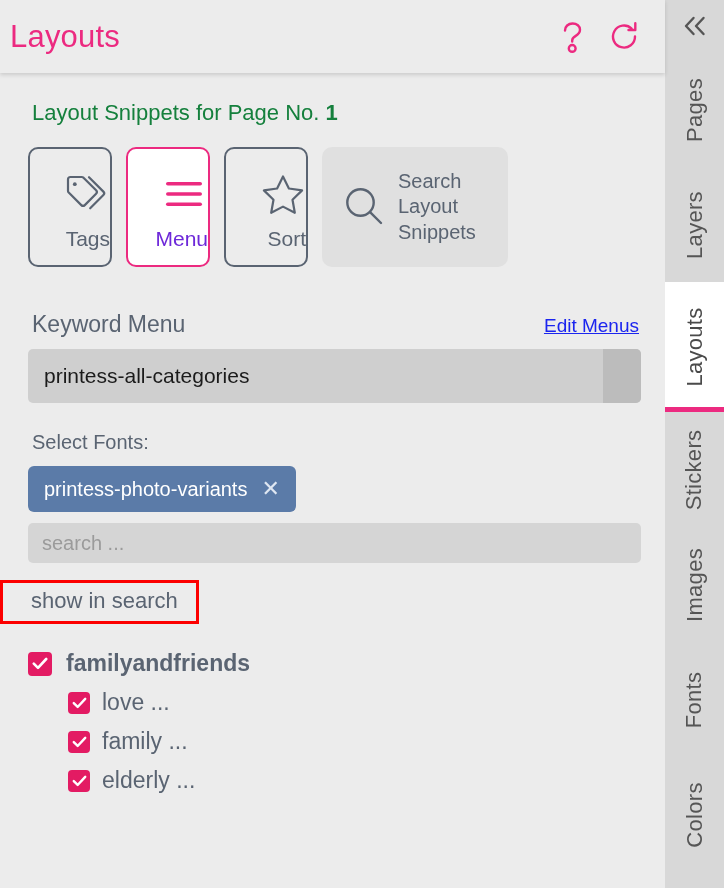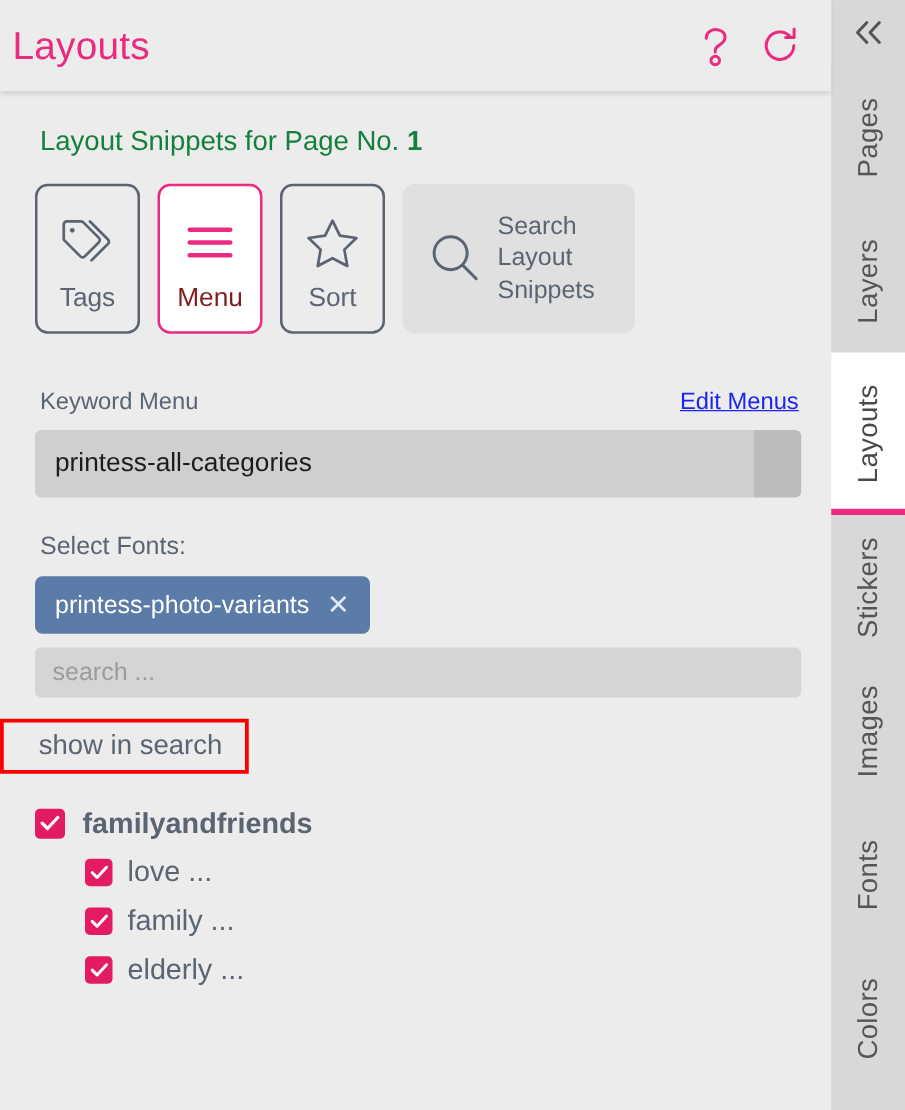--- a/index.html
+++ b/index.html
@@ -97,12 +97,12 @@
     background: transparent;
     display: flex;
     flex-direction: column;
-    align-items: center;
+    align-items: flex-end;
     justify-content: center;
     gap: 4px;
     cursor: pointer;
     box-sizing: border-box;
-    padding: 12px;
+    padding: 0;
   }
   .tbtn .tbtn-label {
     font-size: 21px;

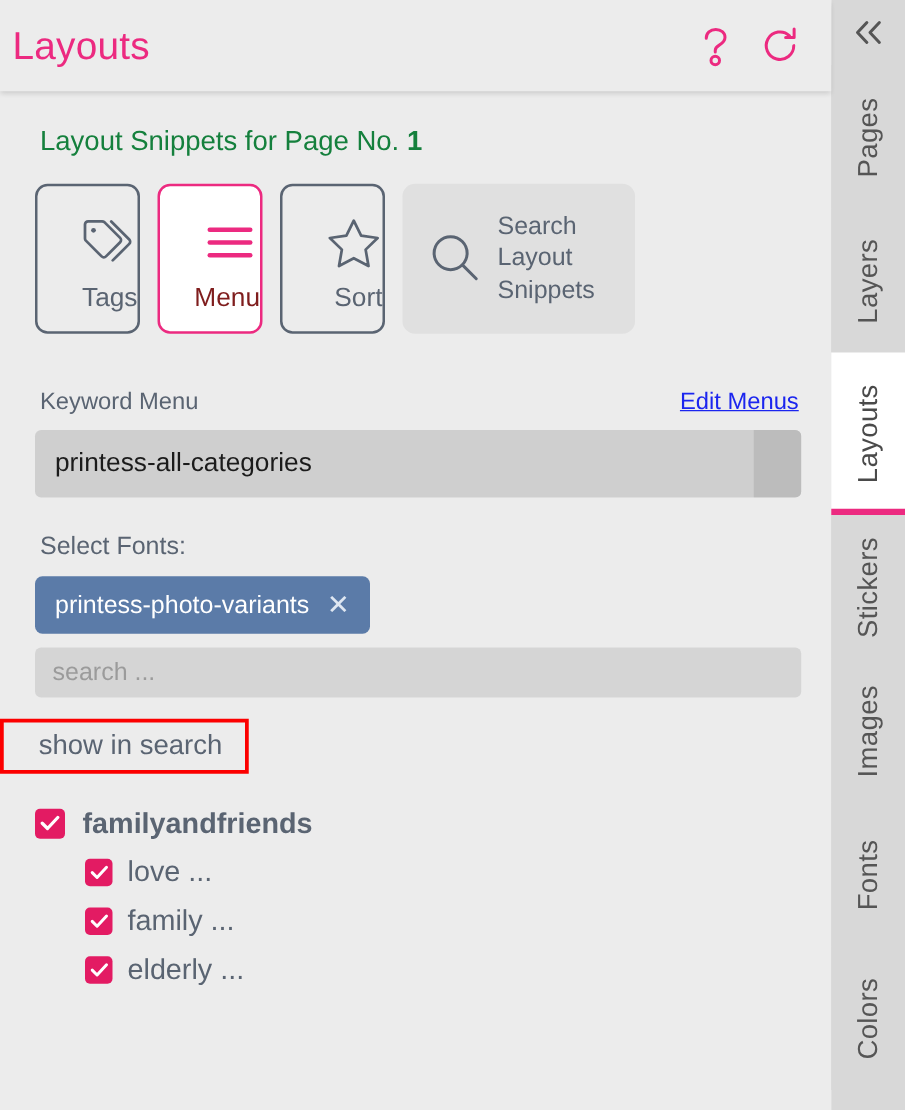--- a/index.html
+++ b/index.html
@@ -119,7 +119,7 @@
     border-color: #ec2a80;
     background: #ffffff;
   }
-  .tbtn.active .tbtn-label { color: #7f1d1d; }
+  .tbtn.active .tbtn-label { color: #6d28d9; }
 
   .tbtn-wide {
     width: 186px;

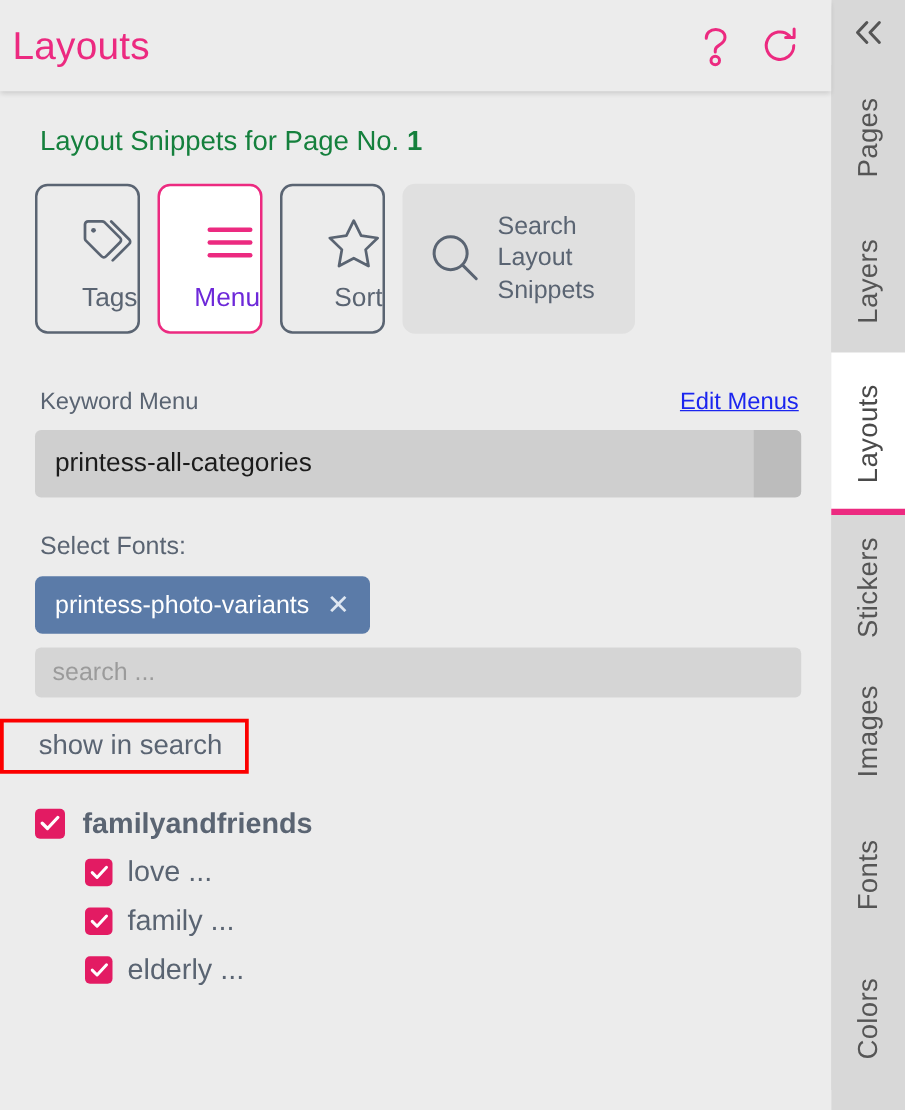--- a/index.html
+++ b/index.html
@@ -152,7 +152,7 @@
     padding: 0 2px 0 4px;
   }
   .field-label {
-    font-size: 19px;
+    font-size: 23px;
     color: #5a6472;
   }
   .edit-link {

